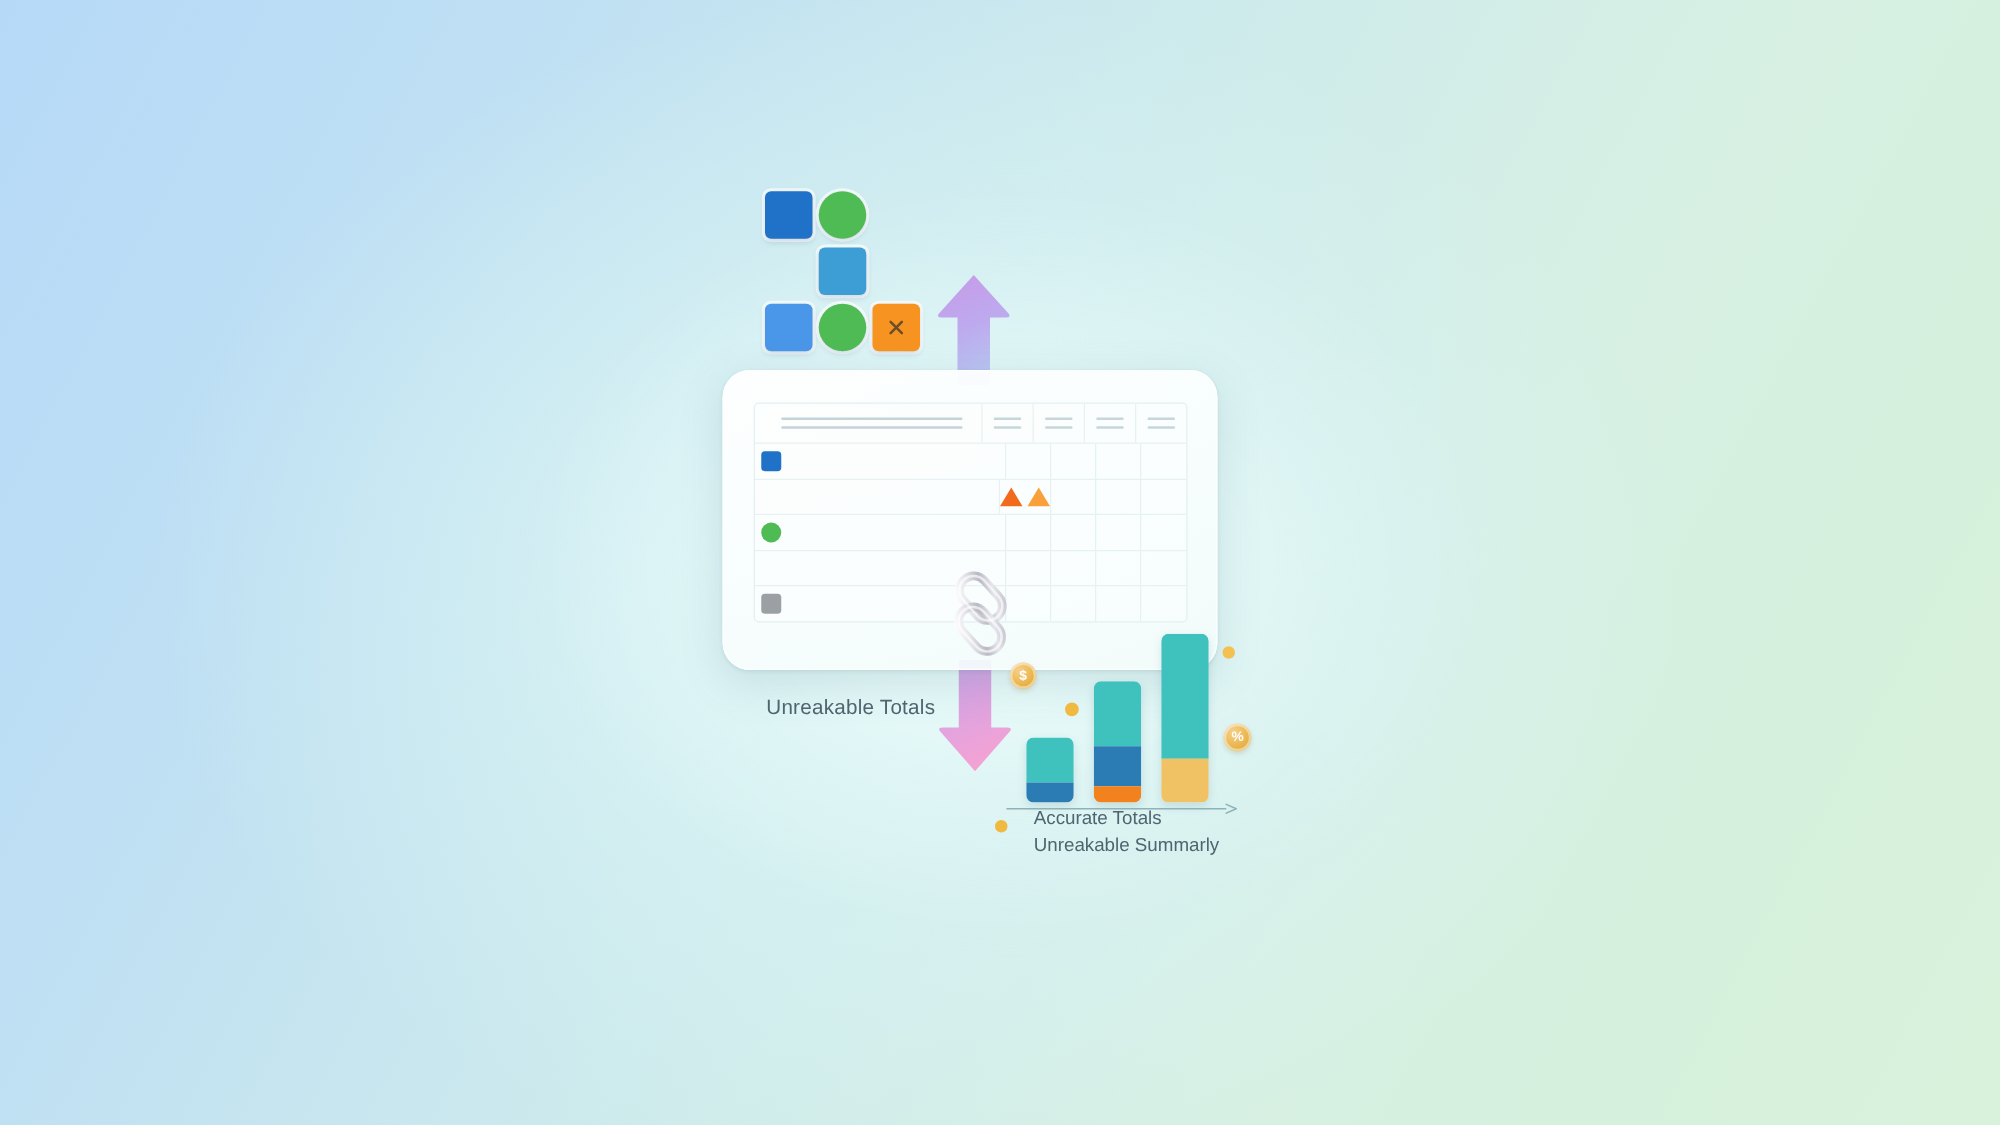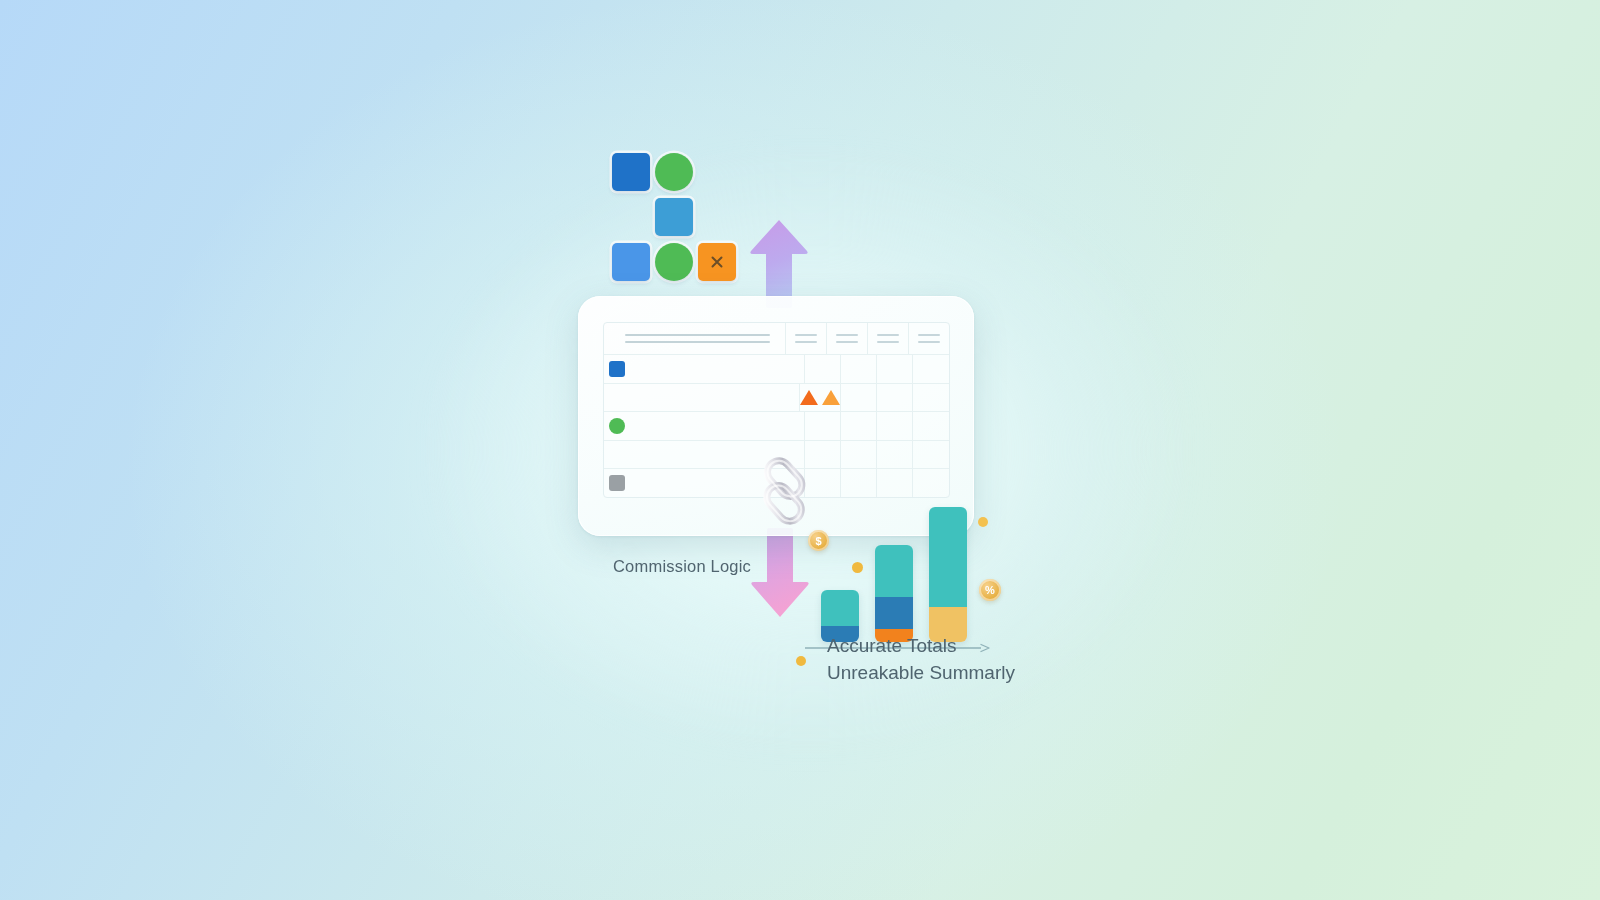--- a/index.html
+++ b/index.html
@@ -276,7 +276,7 @@
     </svg>
   </div>
 
-  <div class="logic-label">Commission Logic</div>
+  <div class="logic-label">Unreakable Totals</div>
 
   <div class="chart">
     <div class="bars" id="bars">

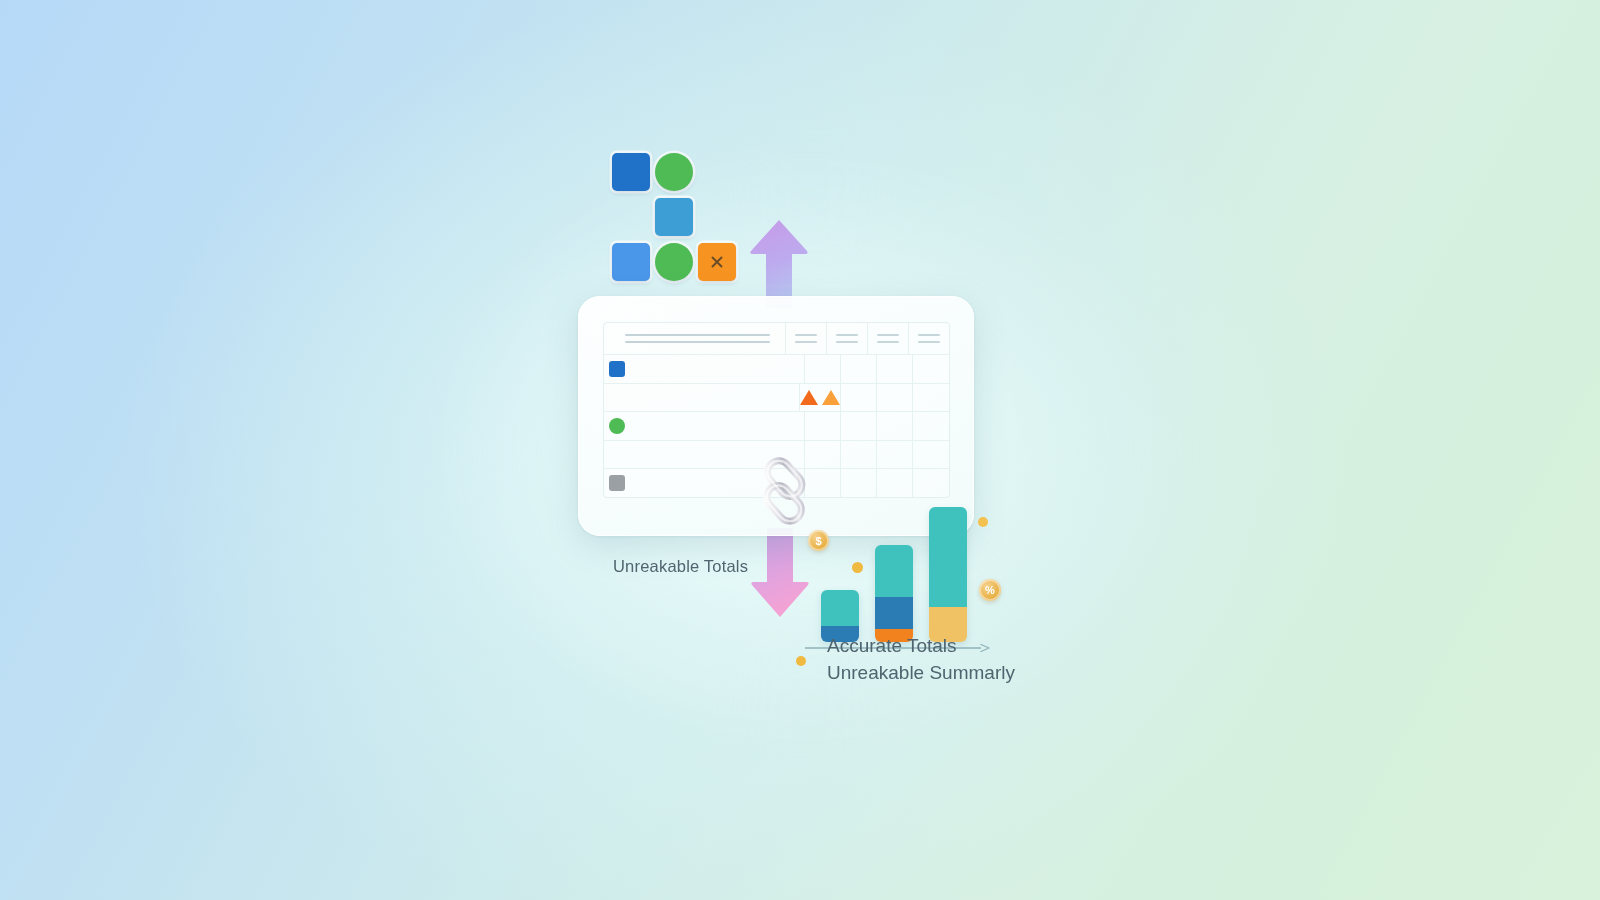--- a/index.html
+++ b/index.html
@@ -100,7 +100,7 @@
          box-shadow: 0 3px 7px rgba(40,90,110,0.13); }
   .seg { width: 100%; }
   .axis { position: absolute; left: 0px; bottom: 46px; width: 186px; height: 10px; }
-  .chart-caption { position: absolute; left: 22px; bottom: 8px; font-size: 19px;
+  .chart-caption { position: absolute; left: 22px; bottom: 8px; font-size: 15px;
                    color: #4f646f; line-height: 1.42; white-space: nowrap; }
 
   

